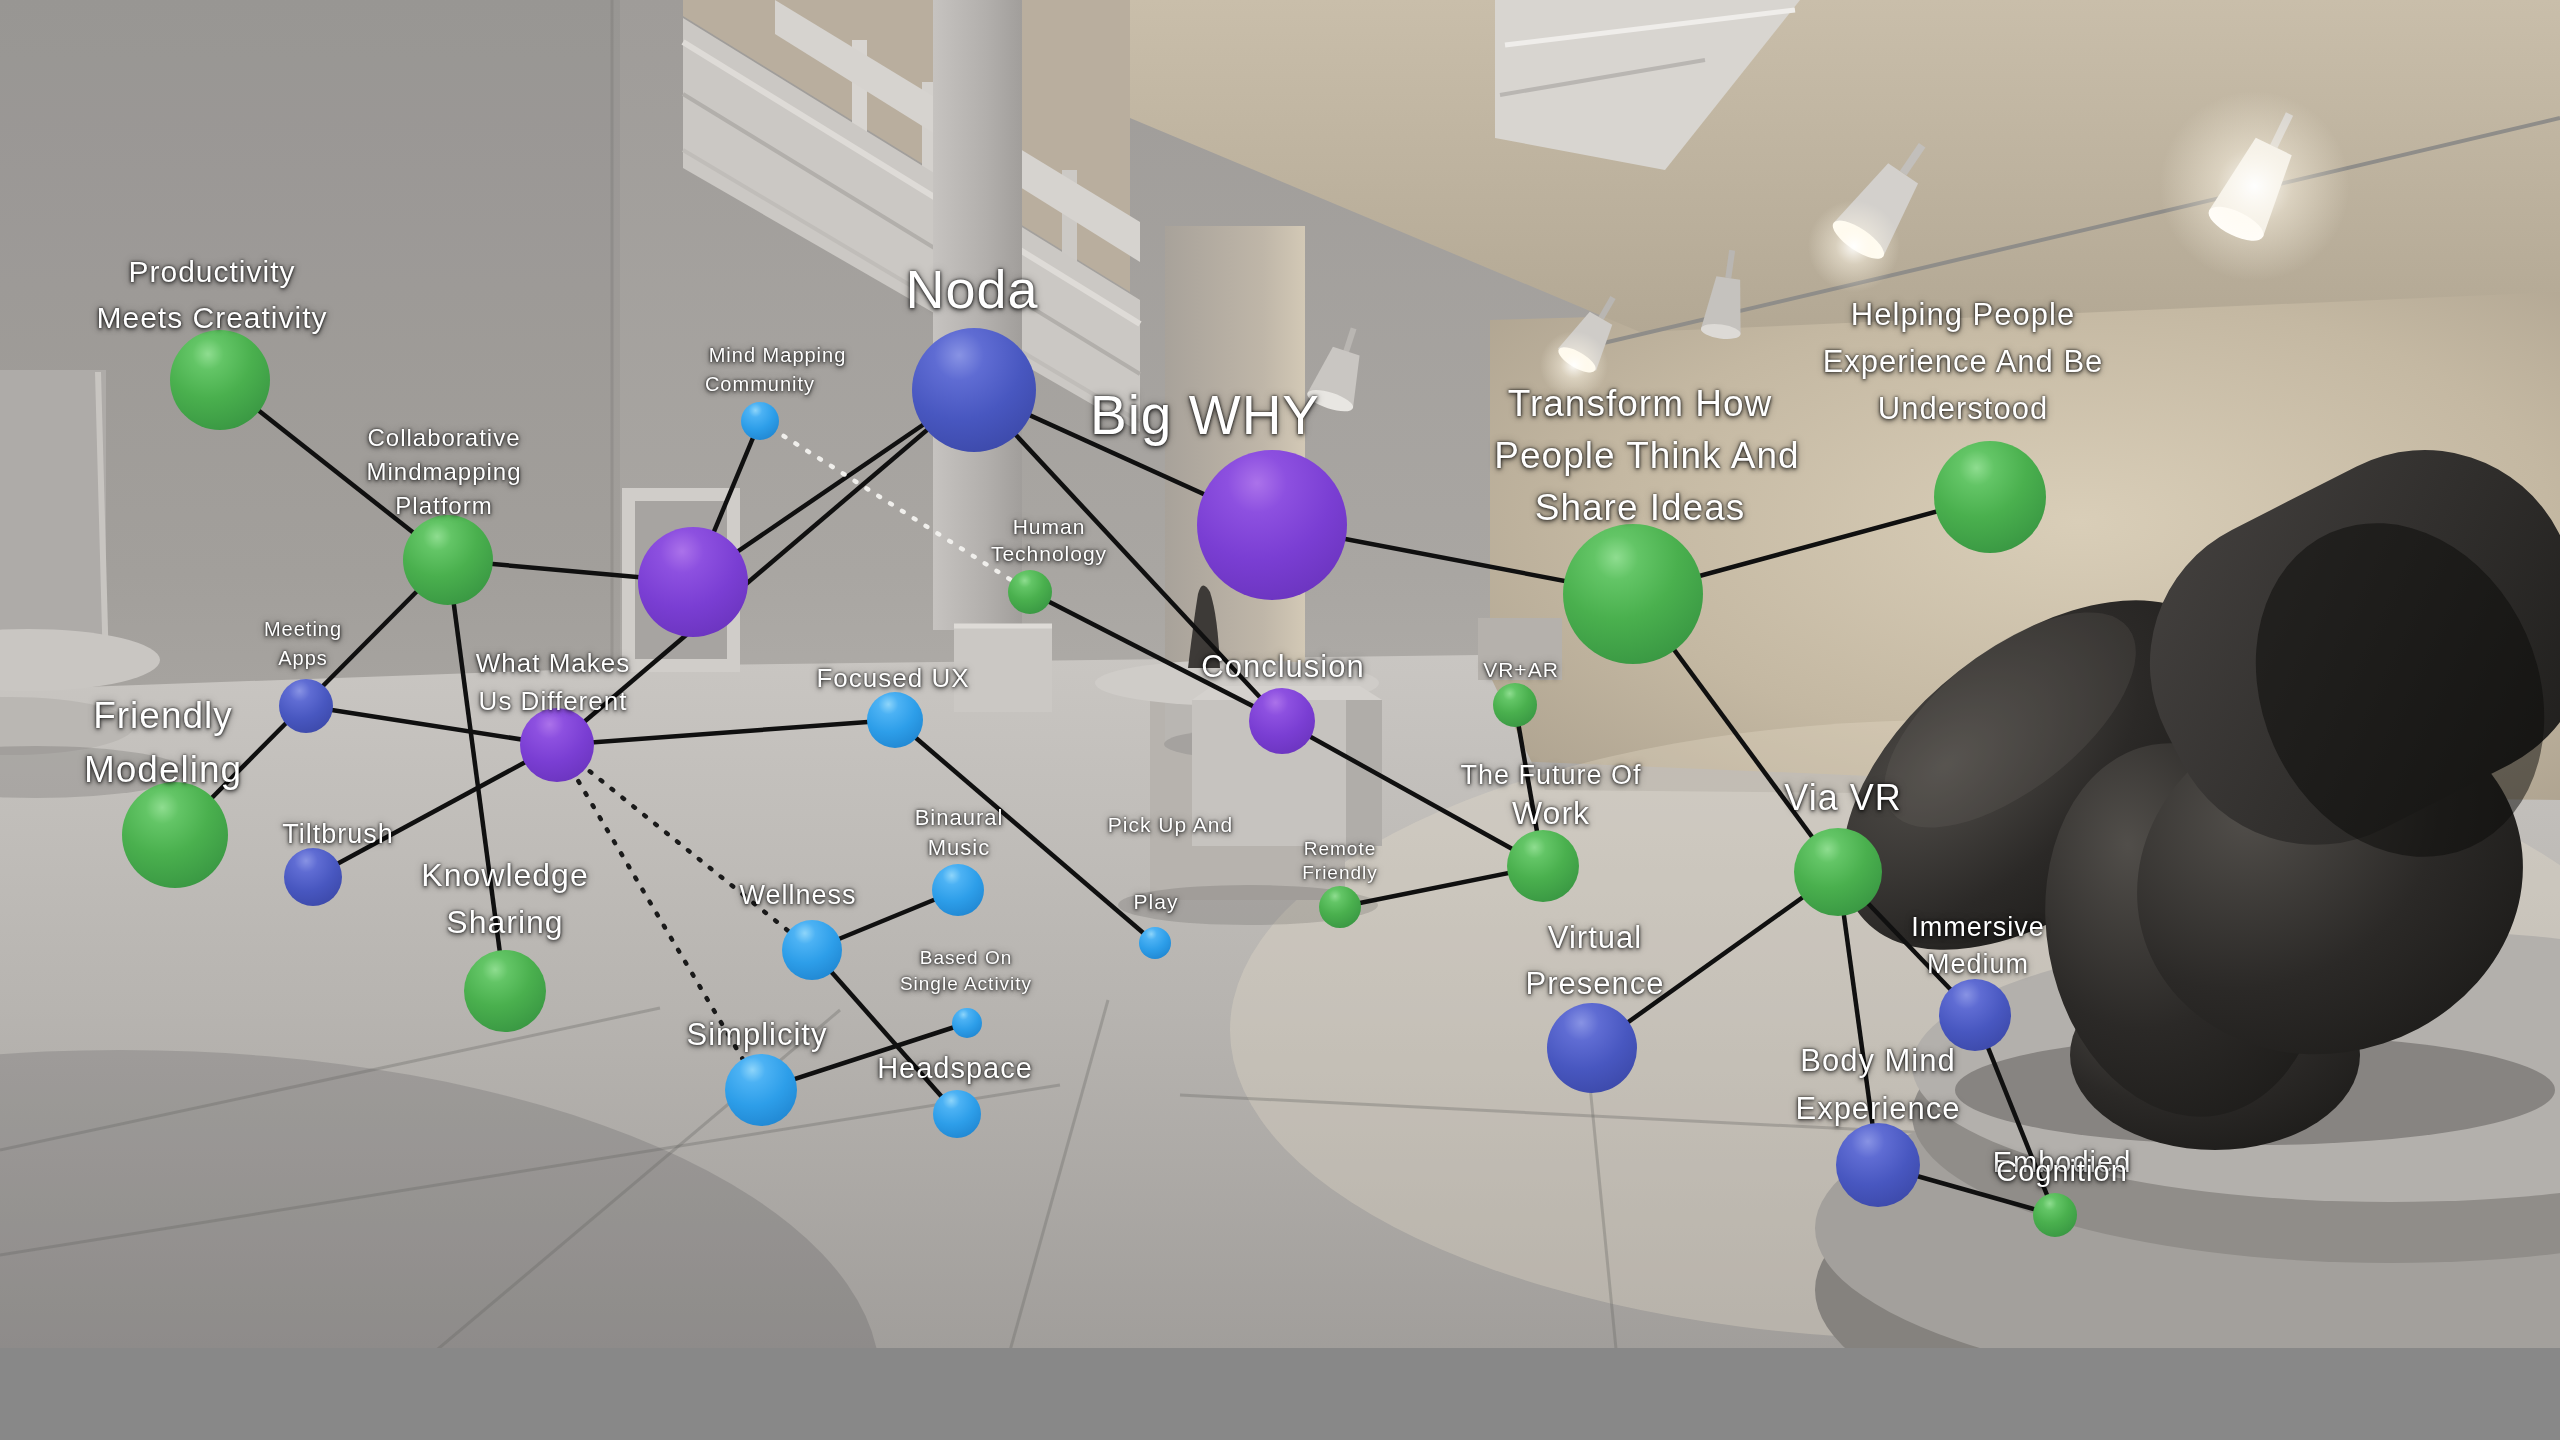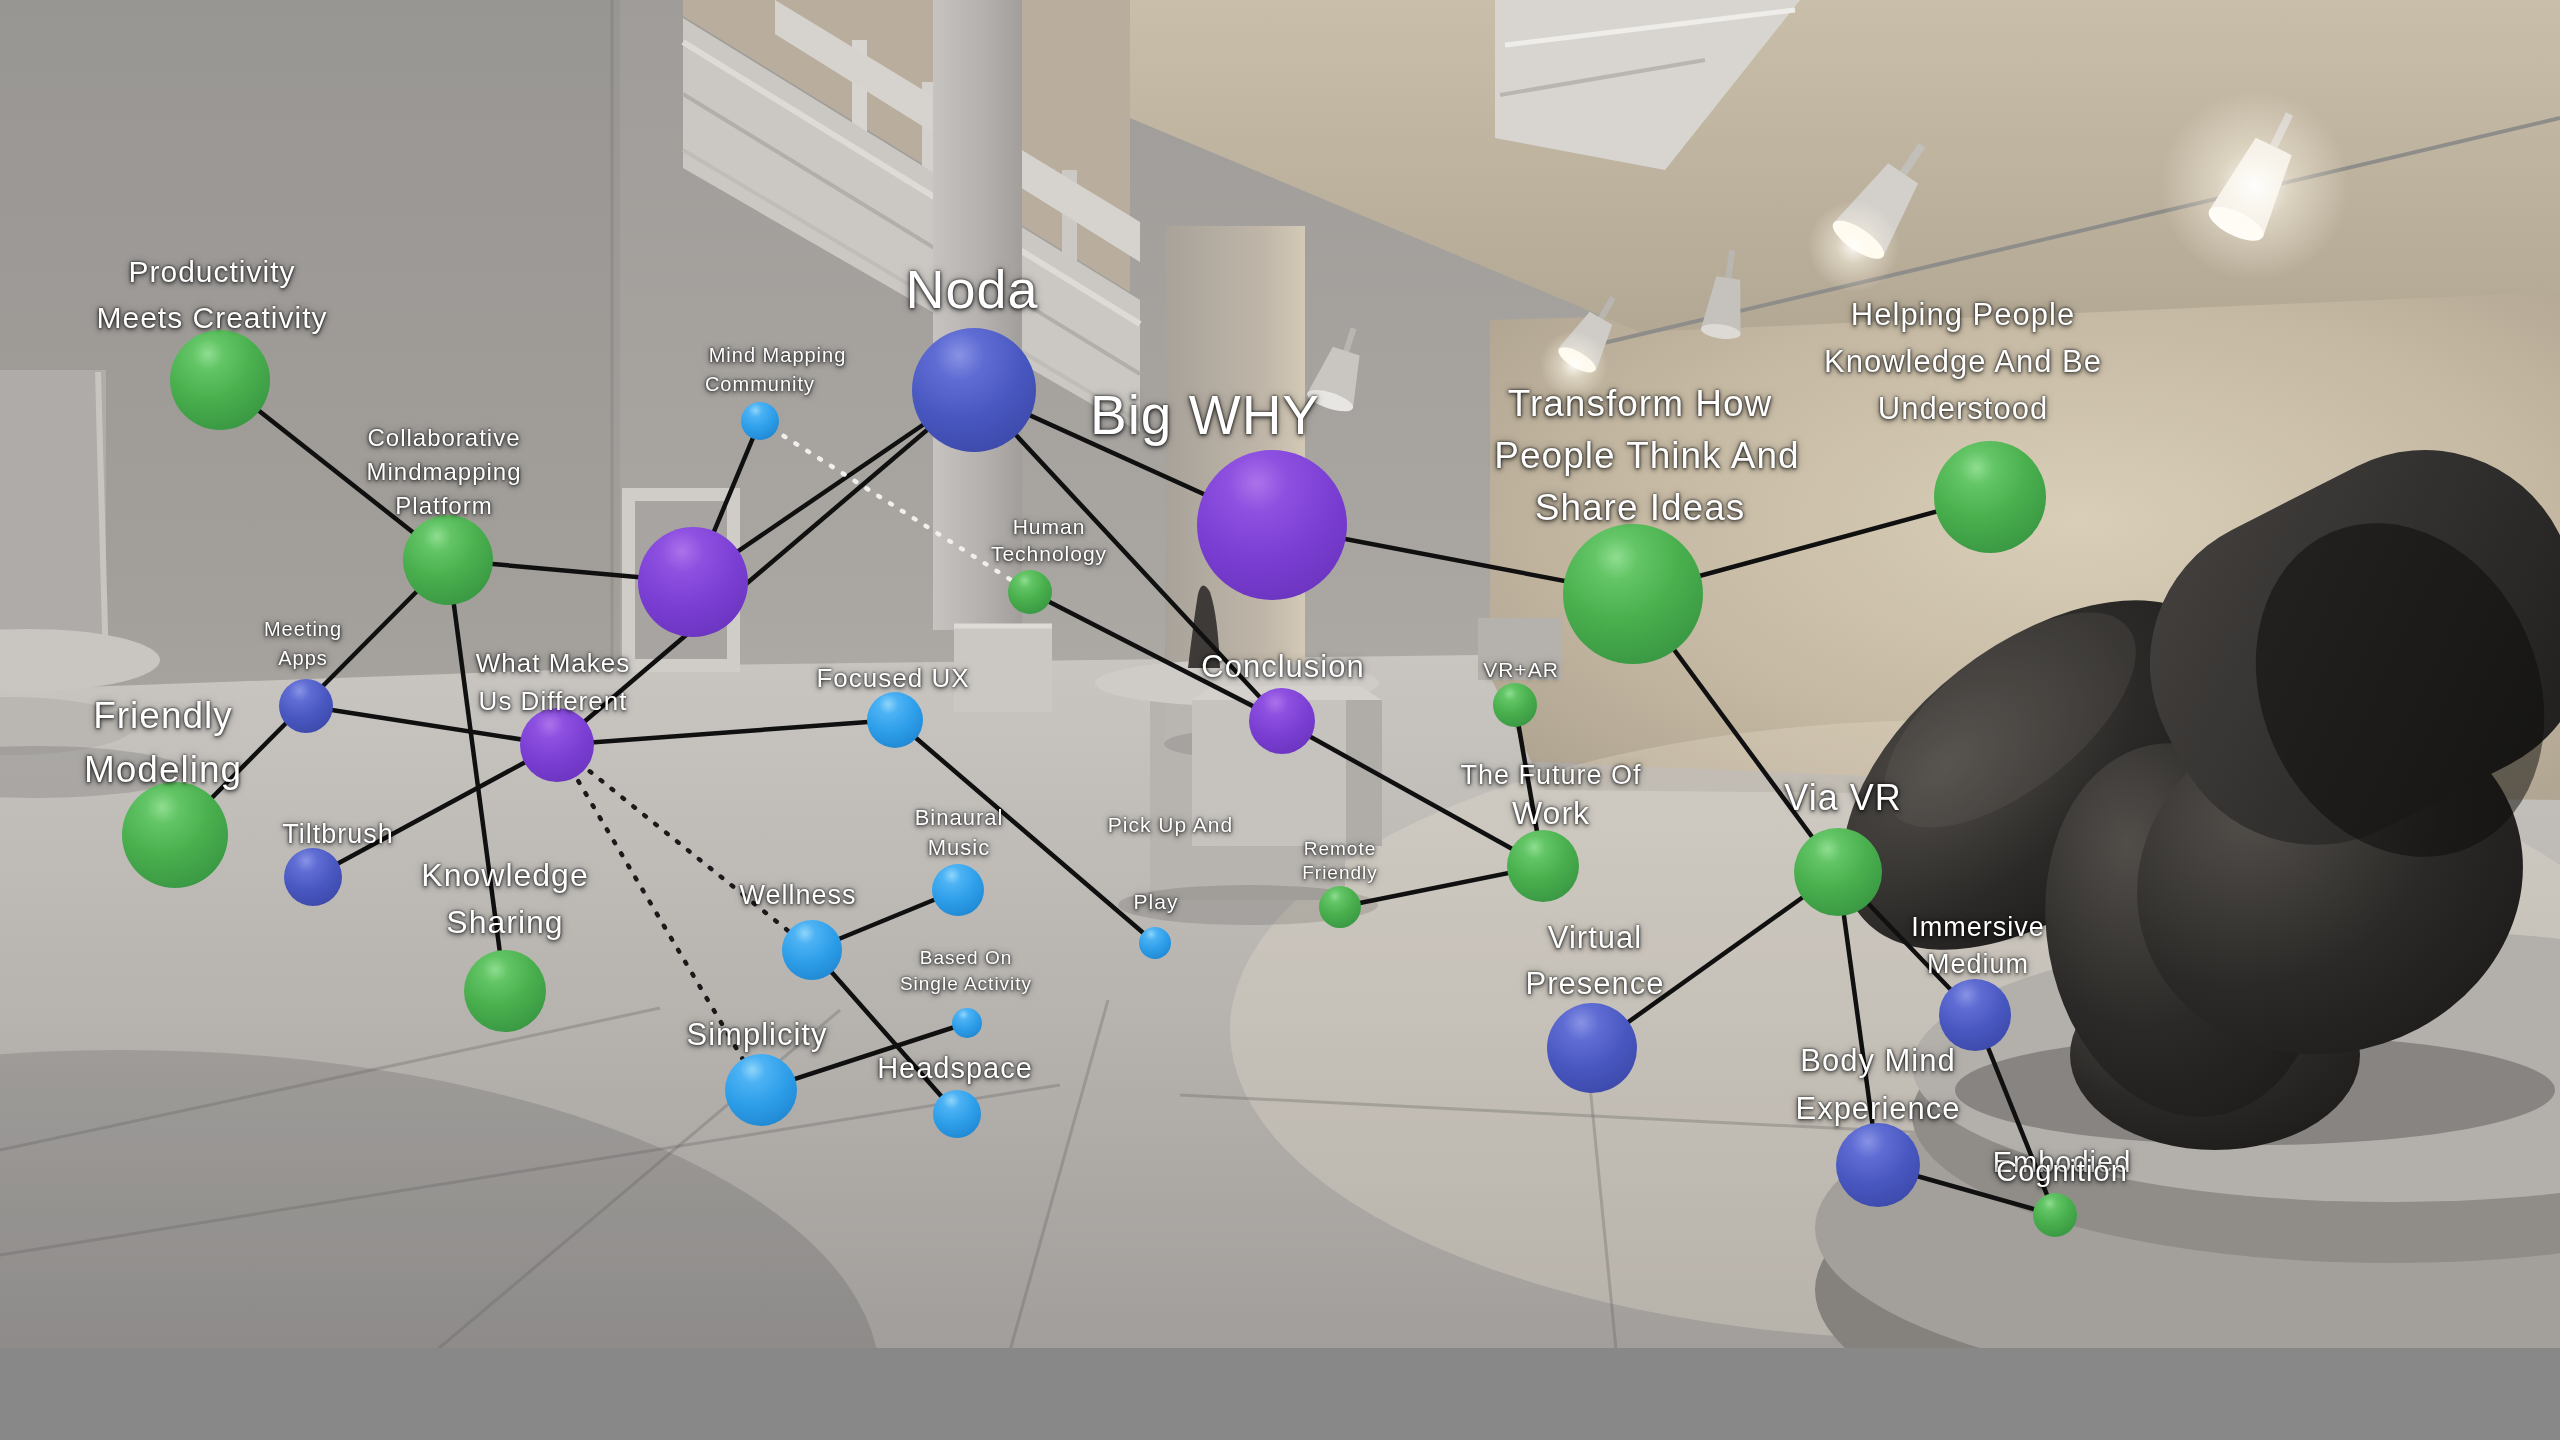--- a/index.html
+++ b/index.html
@@ -252,7 +252,7 @@
     <div class="nlabel" style="left: 1640px; top: 508px; font-size: 37px;">Share Ideas</div>
     <div class="sphere green" style="left: 1934px; top: 441px; height: 112px; width: 112px;"></div>
     <div class="nlabel" style="left: 1963px; top: 315px; font-size: 31px;">Helping People</div>
-    <div class="nlabel" style="left: 1963px; top: 362px; font-size: 31px;">Knowledge And Be</div>
+    <div class="nlabel" style="left: 1963px; top: 362px; font-size: 31px;">Experience And Be</div>
     <div class="nlabel" style="left: 1963px; top: 409px; font-size: 31px;">Understood</div>
     <div class="sphere indigo" style="left: 279px; top: 679px; height: 54px; width: 54px;"></div>
     <div class="nlabel" style="left: 303px; top: 629px; font-size: 20px;">Meeting</div>

